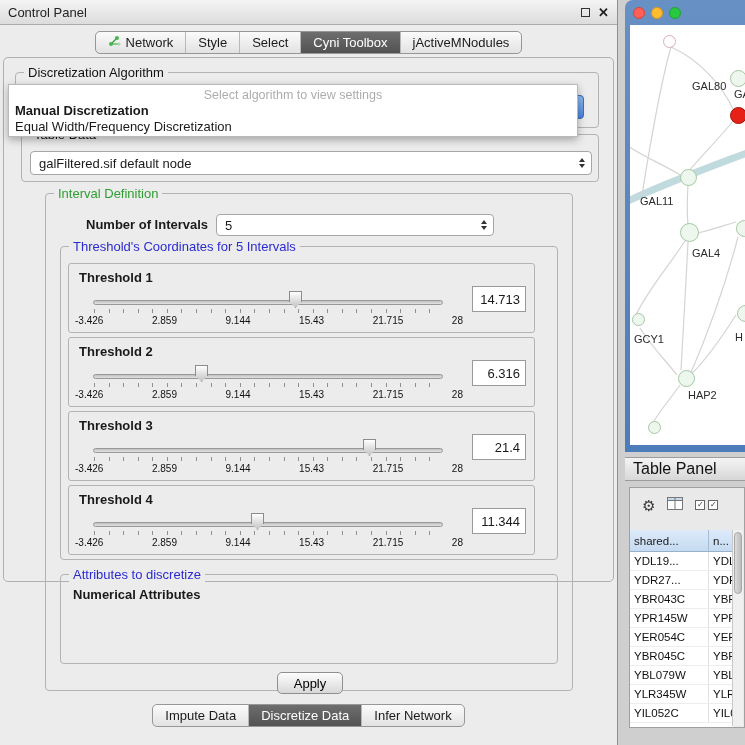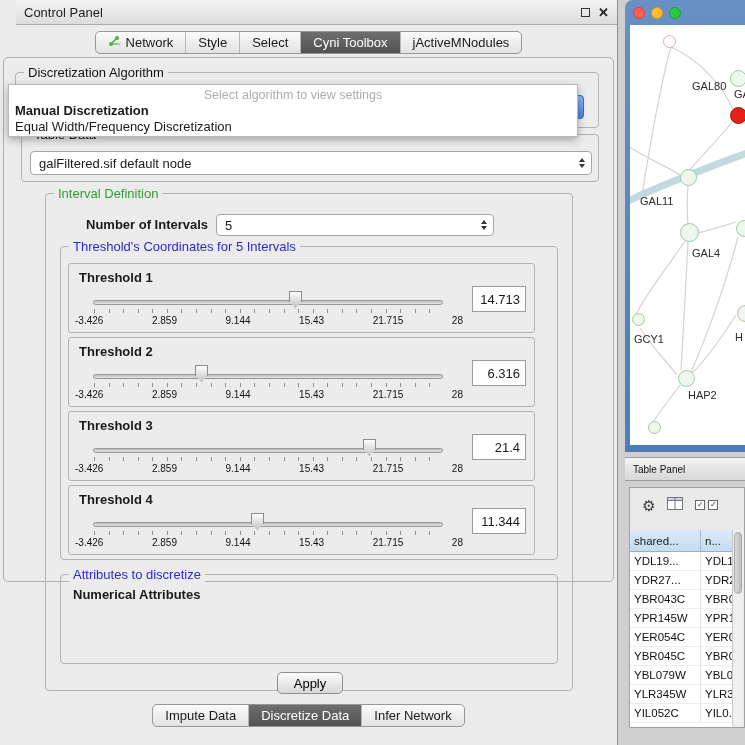--- a/index.html
+++ b/index.html
@@ -15,7 +15,7 @@
   
   .cpanel { position:absolute; left:0; top:0; width:618px; height:745px;
     background:#ececec; border-right:1px solid #8f8f8f; }
-  .titlebar { position:absolute; left:16px; top:0; right:0; height:24px;
+  .titlebar { position:absolute; left:0; top:0; right:0; height:24px;
     background:linear-gradient(#f4f4f4,#dcdcdc); border-bottom:1px solid #ababab;
     display:flex; align-items:center; padding:12px 8px; }
   .win-title { font-size:13px; color:#222; }

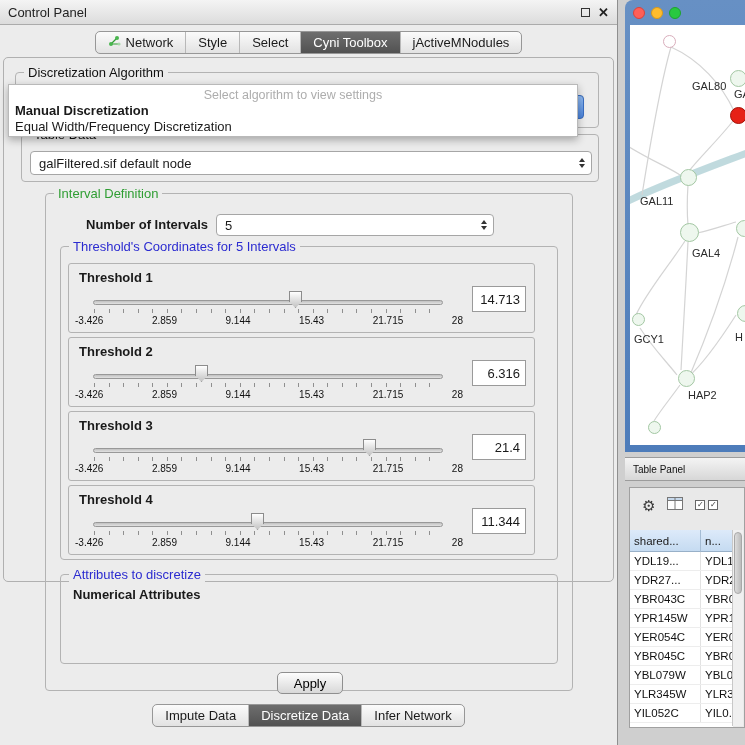--- a/index.html
+++ b/index.html
@@ -117,7 +117,7 @@
   .tp-header { position:absolute; left:625px; top:457px; width:120px; height:24px;
     background:linear-gradient(#f4f4f4,#d7d7d7); border-top:1px solid #9c9c9c;
     border-bottom:1px solid #9c9c9c; display:flex; align-items:center; padding-left:8px;
-    font-size:10px; color:#111; }
+    font-size:16px; color:#111; }
   .tpanel { position:absolute; left:629px; top:487px; width:116px; height:241px;
     background:#e9e9e9; border:1px solid #a0a0a0; }
   .tp-toolbar { position:absolute; left:0; top:0; right:0; height:34px;

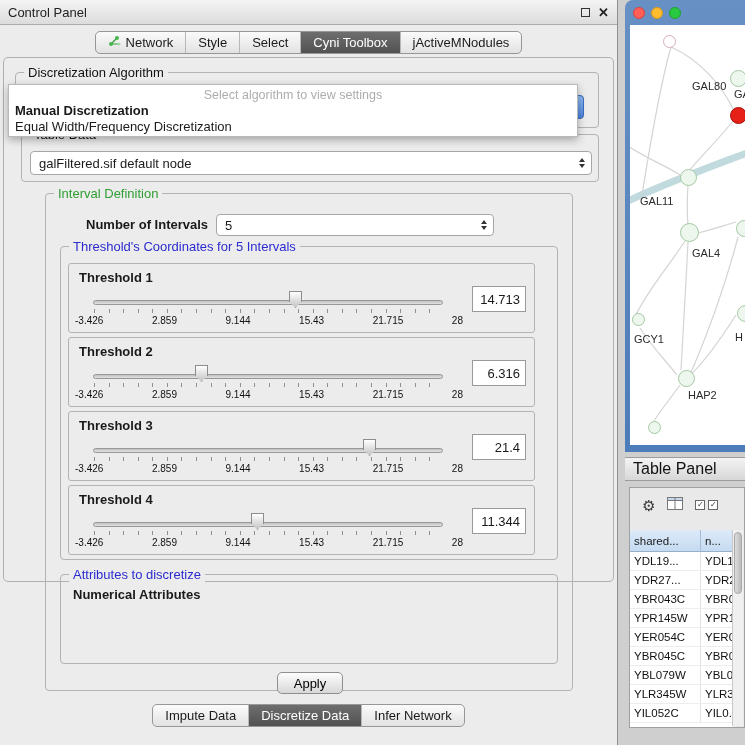--- a/index.html
+++ b/index.html
@@ -133,7 +133,7 @@
   .trow { display:flex; height:19px; border-bottom:1px solid #ededed;justify-content:center; }
   .tcell { font-size:11.5px; display:flex; align-items:center; padding-left:4px;
     border-right:1px solid #e2e2e2; overflow:hidden; white-space:nowrap; color:#111; }
-  .c1 { width:71px; }
+  .c1 { width:79px; }
   .c2 { flex:1; }
   .tp-scroll { position:absolute; right:1px; top:42px; bottom:1px; width:11px;
     background:#f0f0f0; border-left:1px solid #c8c8c8; }

